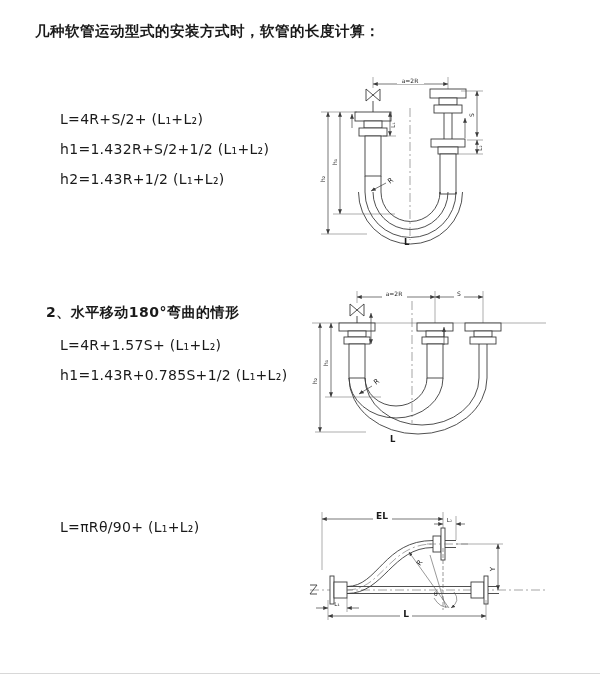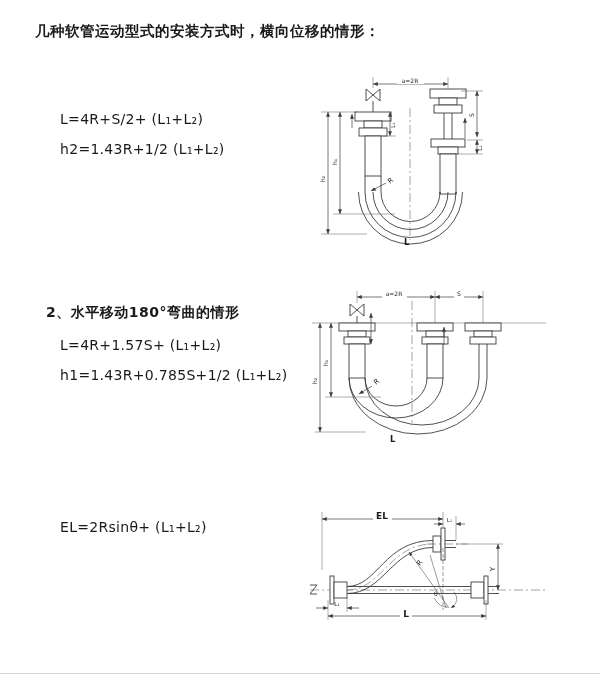--- a/index.html
+++ b/index.html
@@ -38,7 +38,7 @@
 </head>
 <body>
 
-<div class="title">几种软管运动型式的安装方式时，横向位移的情形：</div>
+<div class="title">几种软管运动型式的安装方式时，软管的长度计算：</div>
 
 <div class="sec sec1">
   <div class="formula">L=4R+S/2+ (L₁+L₂)</div>

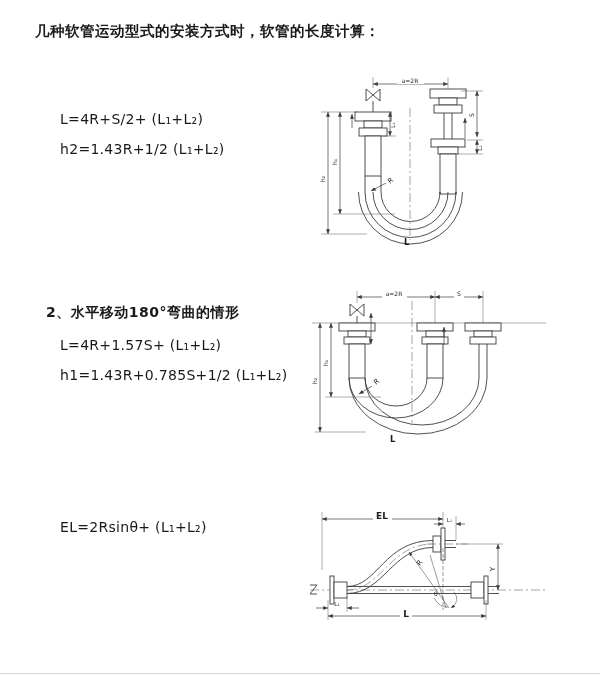--- a/index.html
+++ b/index.html
@@ -42,6 +42,7 @@
 
 <div class="sec sec1">
   <div class="formula">L=4R+S/2+ (L₁+L₂)</div>
+  <div class="formula">h1=1.432R+S/2+1/2 (L₁+L₂)</div>
   <div class="formula">h2=1.43R+1/2 (L₁+L₂)</div>
 </div>
 

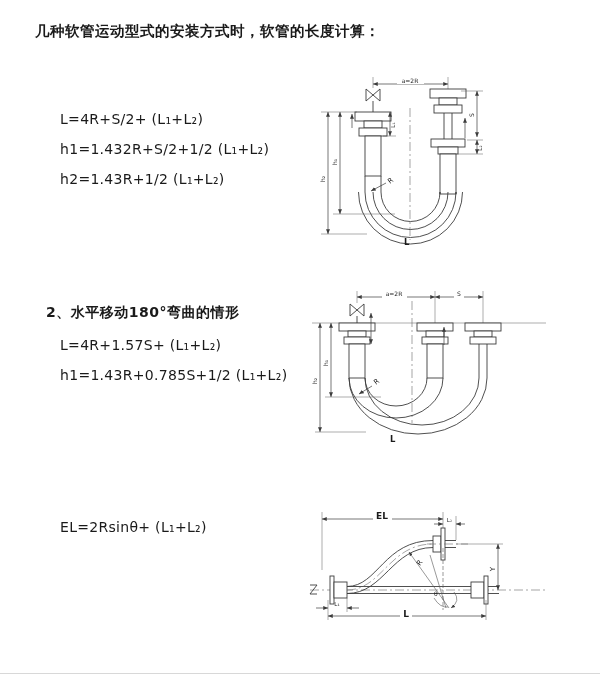--- a/index.html
+++ b/index.html
@@ -53,6 +53,7 @@
 </div>
 
 <div class="sec sec3">
+  <div class="formula">L=πRθ/90+ (L₁+L₂)</div>
   <div class="formula">EL=2Rsinθ+ (L₁+L₂)</div>
 </div>
 

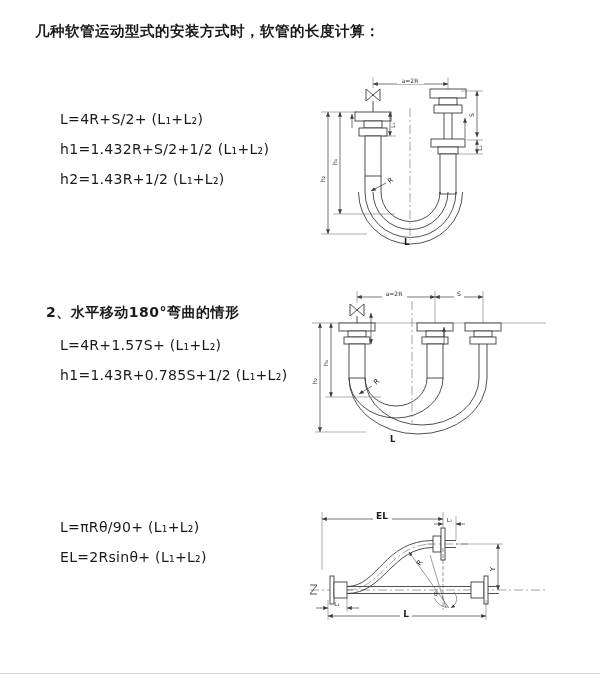--- a/index.html
+++ b/index.html
@@ -54,7 +54,6 @@
 
 <div class="sec sec3">
   <div class="formula">L=πRθ/90+ (L₁+L₂)</div>
-  <div class="formula">EL=2Rsinθ+ (L₁+L₂)</div>
 </div>
 
 <svg id="d1" class="diag" width="250" height="196" viewBox="0 0 250 196">

